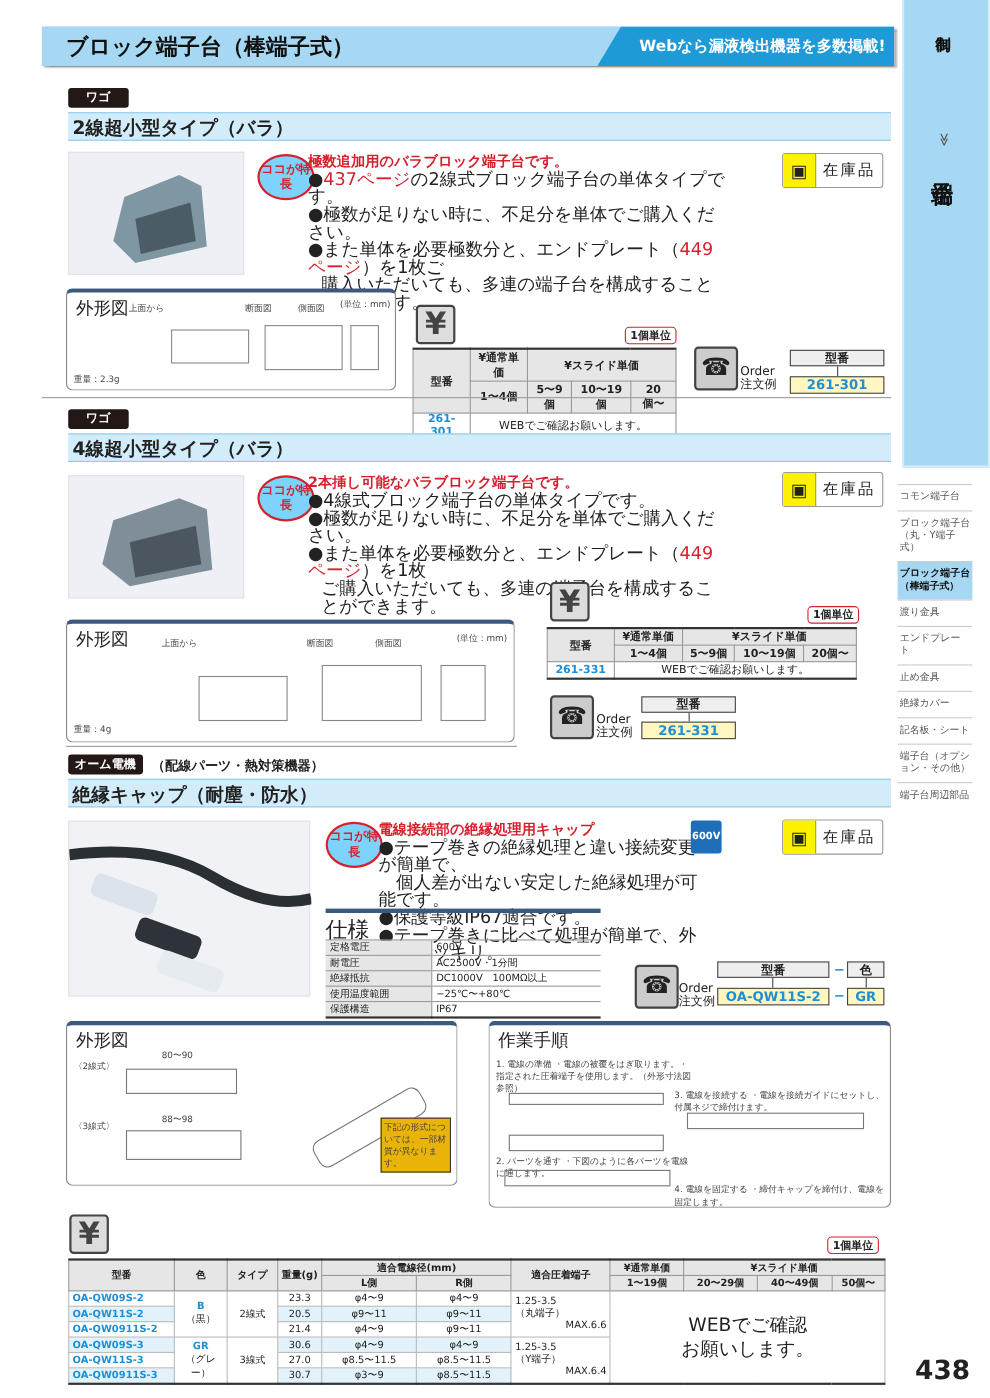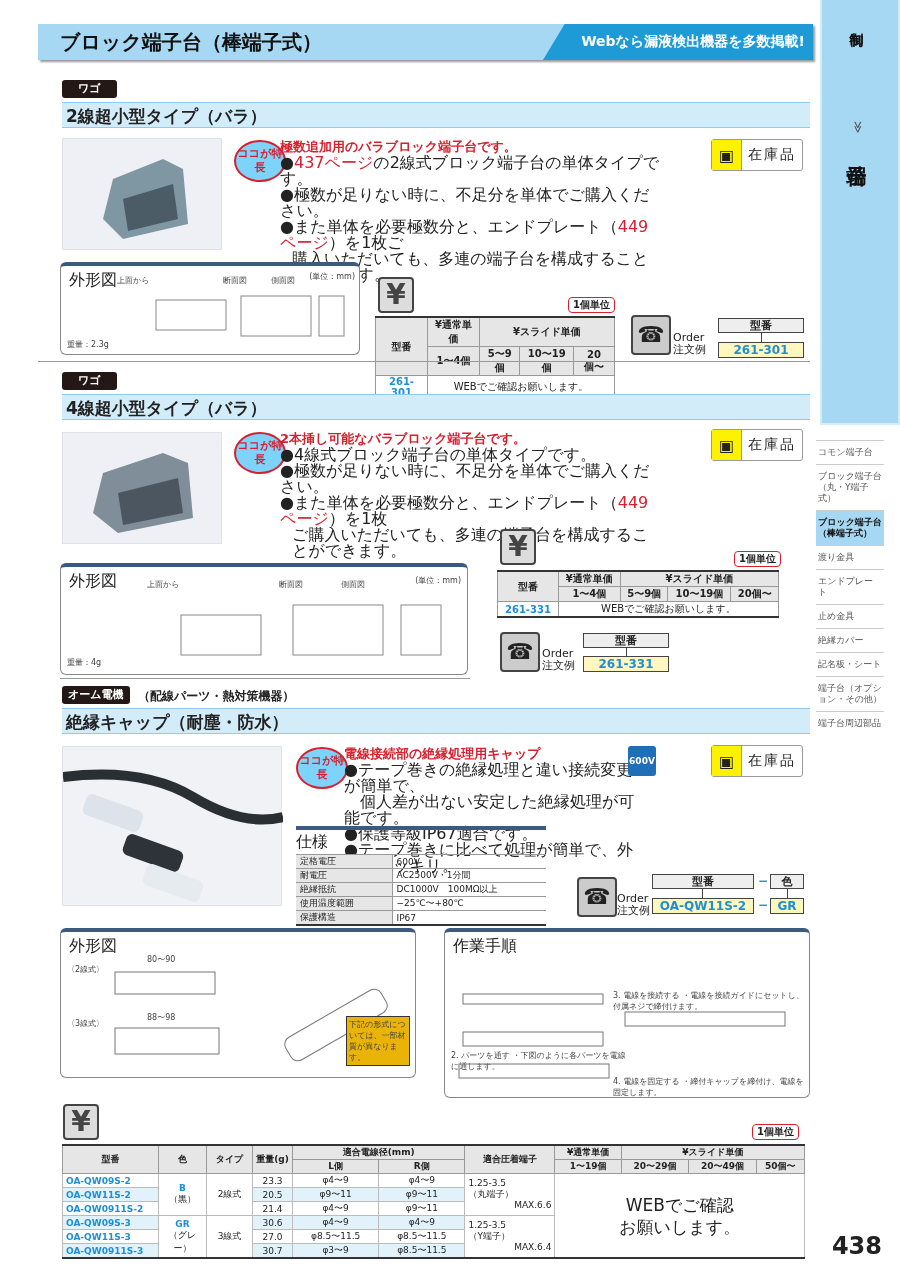--- a/index.html
+++ b/index.html
@@ -232,7 +232,7 @@
 </div>
 
 <div class="abs" style="left:296px;top:826px;width:250px;height:4px;background:#3c5a80"></div>
-<div class="abs" style="left:296px;top:832px;font-size:16px">仕様</div>
+<div class="abs" style="left:296px;top:832px;font-size:20px">仕様</div>
 <table class="abs spec" style="left:296px;top:854px;width:250px;border-top:1px solid #999;border-bottom:2px solid #333">
   <tbody>
       <tr>

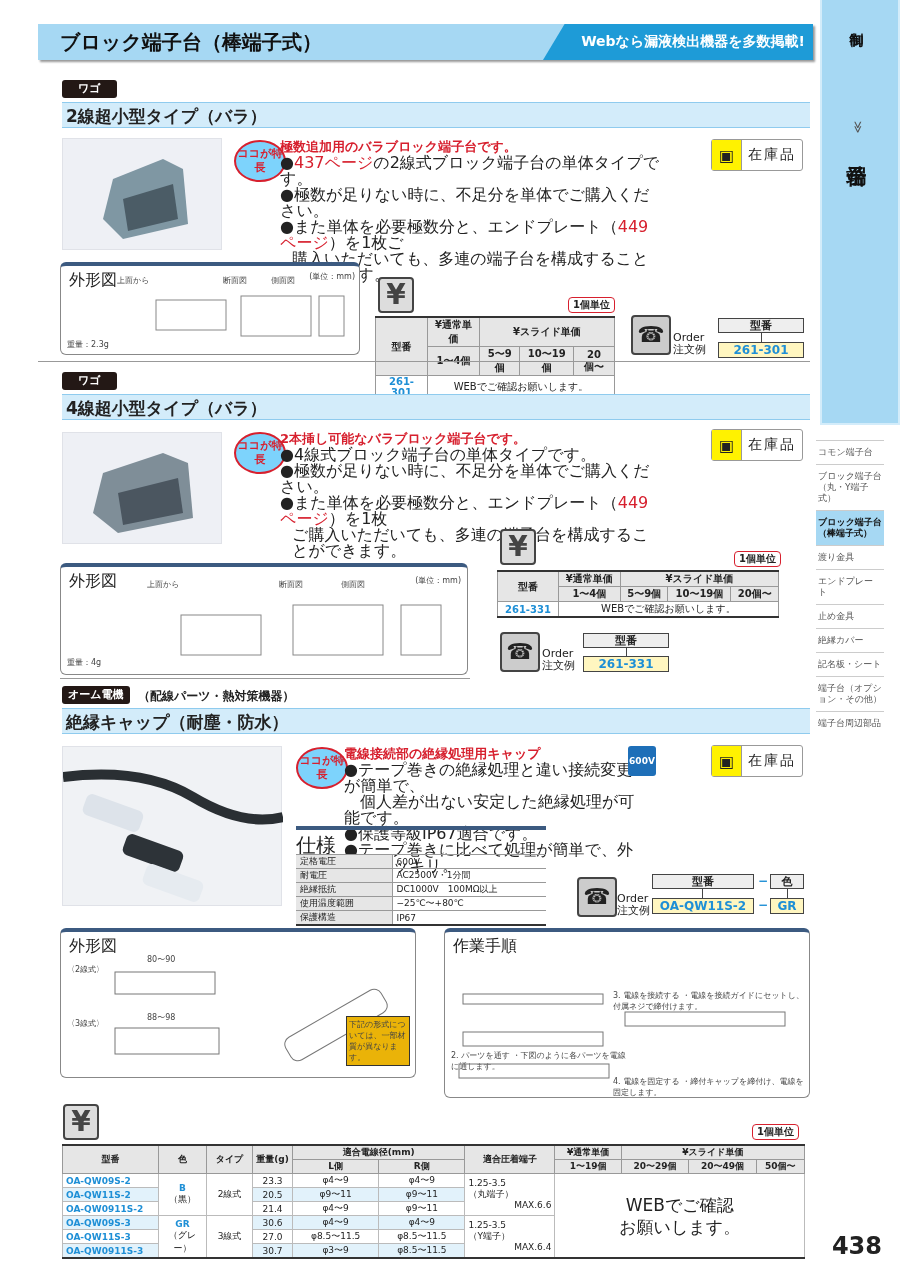--- a/index.html
+++ b/index.html
@@ -290,6 +290,7 @@
 
 <div class="abs dim-box" style="left:444px;top:928px;width:366px;height:170px">
   <div class="abs h">作業手順</div>
+  <div class="abs small" style="left:6px;top:30px;width:180px">1. 電線の準備 ・電線の被覆をはぎ取ります。・指定された圧着端子を使用します。（外形寸法図参照）</div>
   <div class="abs small" style="left:6px;top:118px;width:180px">2. パーツを通す ・下図のように各パーツを電線に通します。</div>
   <div class="abs small" style="left:168px;top:58px;width:194px">3. 電線を接続する ・電線を接続ガイドにセットし、付属ネジで締付けます。</div>
   <div class="abs small" style="left:168px;top:144px;width:194px">4. 電線を固定する ・締付キャップを締付け、電線を固定します。</div>

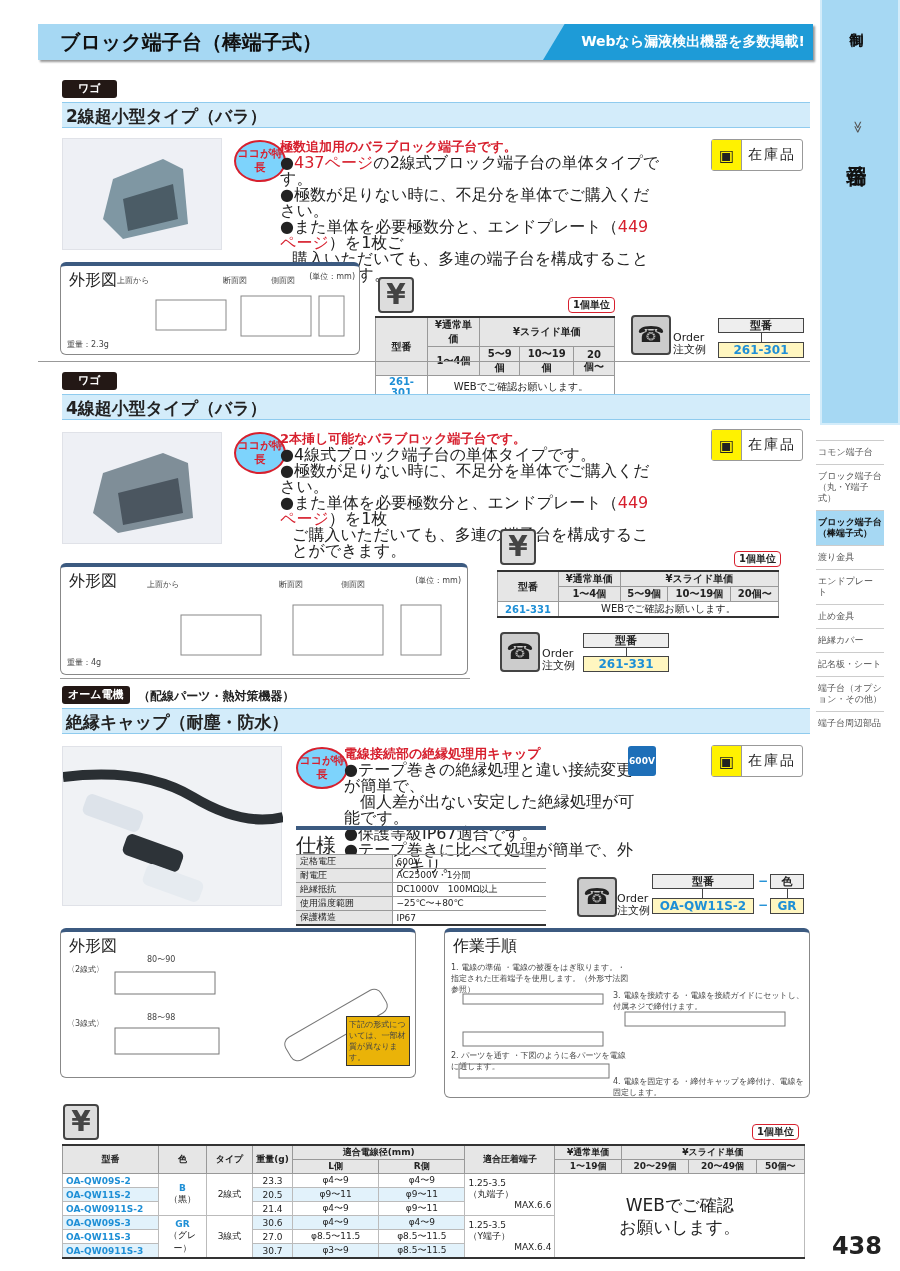--- a/index.html
+++ b/index.html
@@ -321,7 +321,7 @@
         <th>R側</th>
     <th>1〜19個</th>
         <th>20〜29個</th>
-        <th>20〜49個</th>
+        <th>40〜49個</th>
         <th>50個〜</th>
   </tr>
   <tr>

